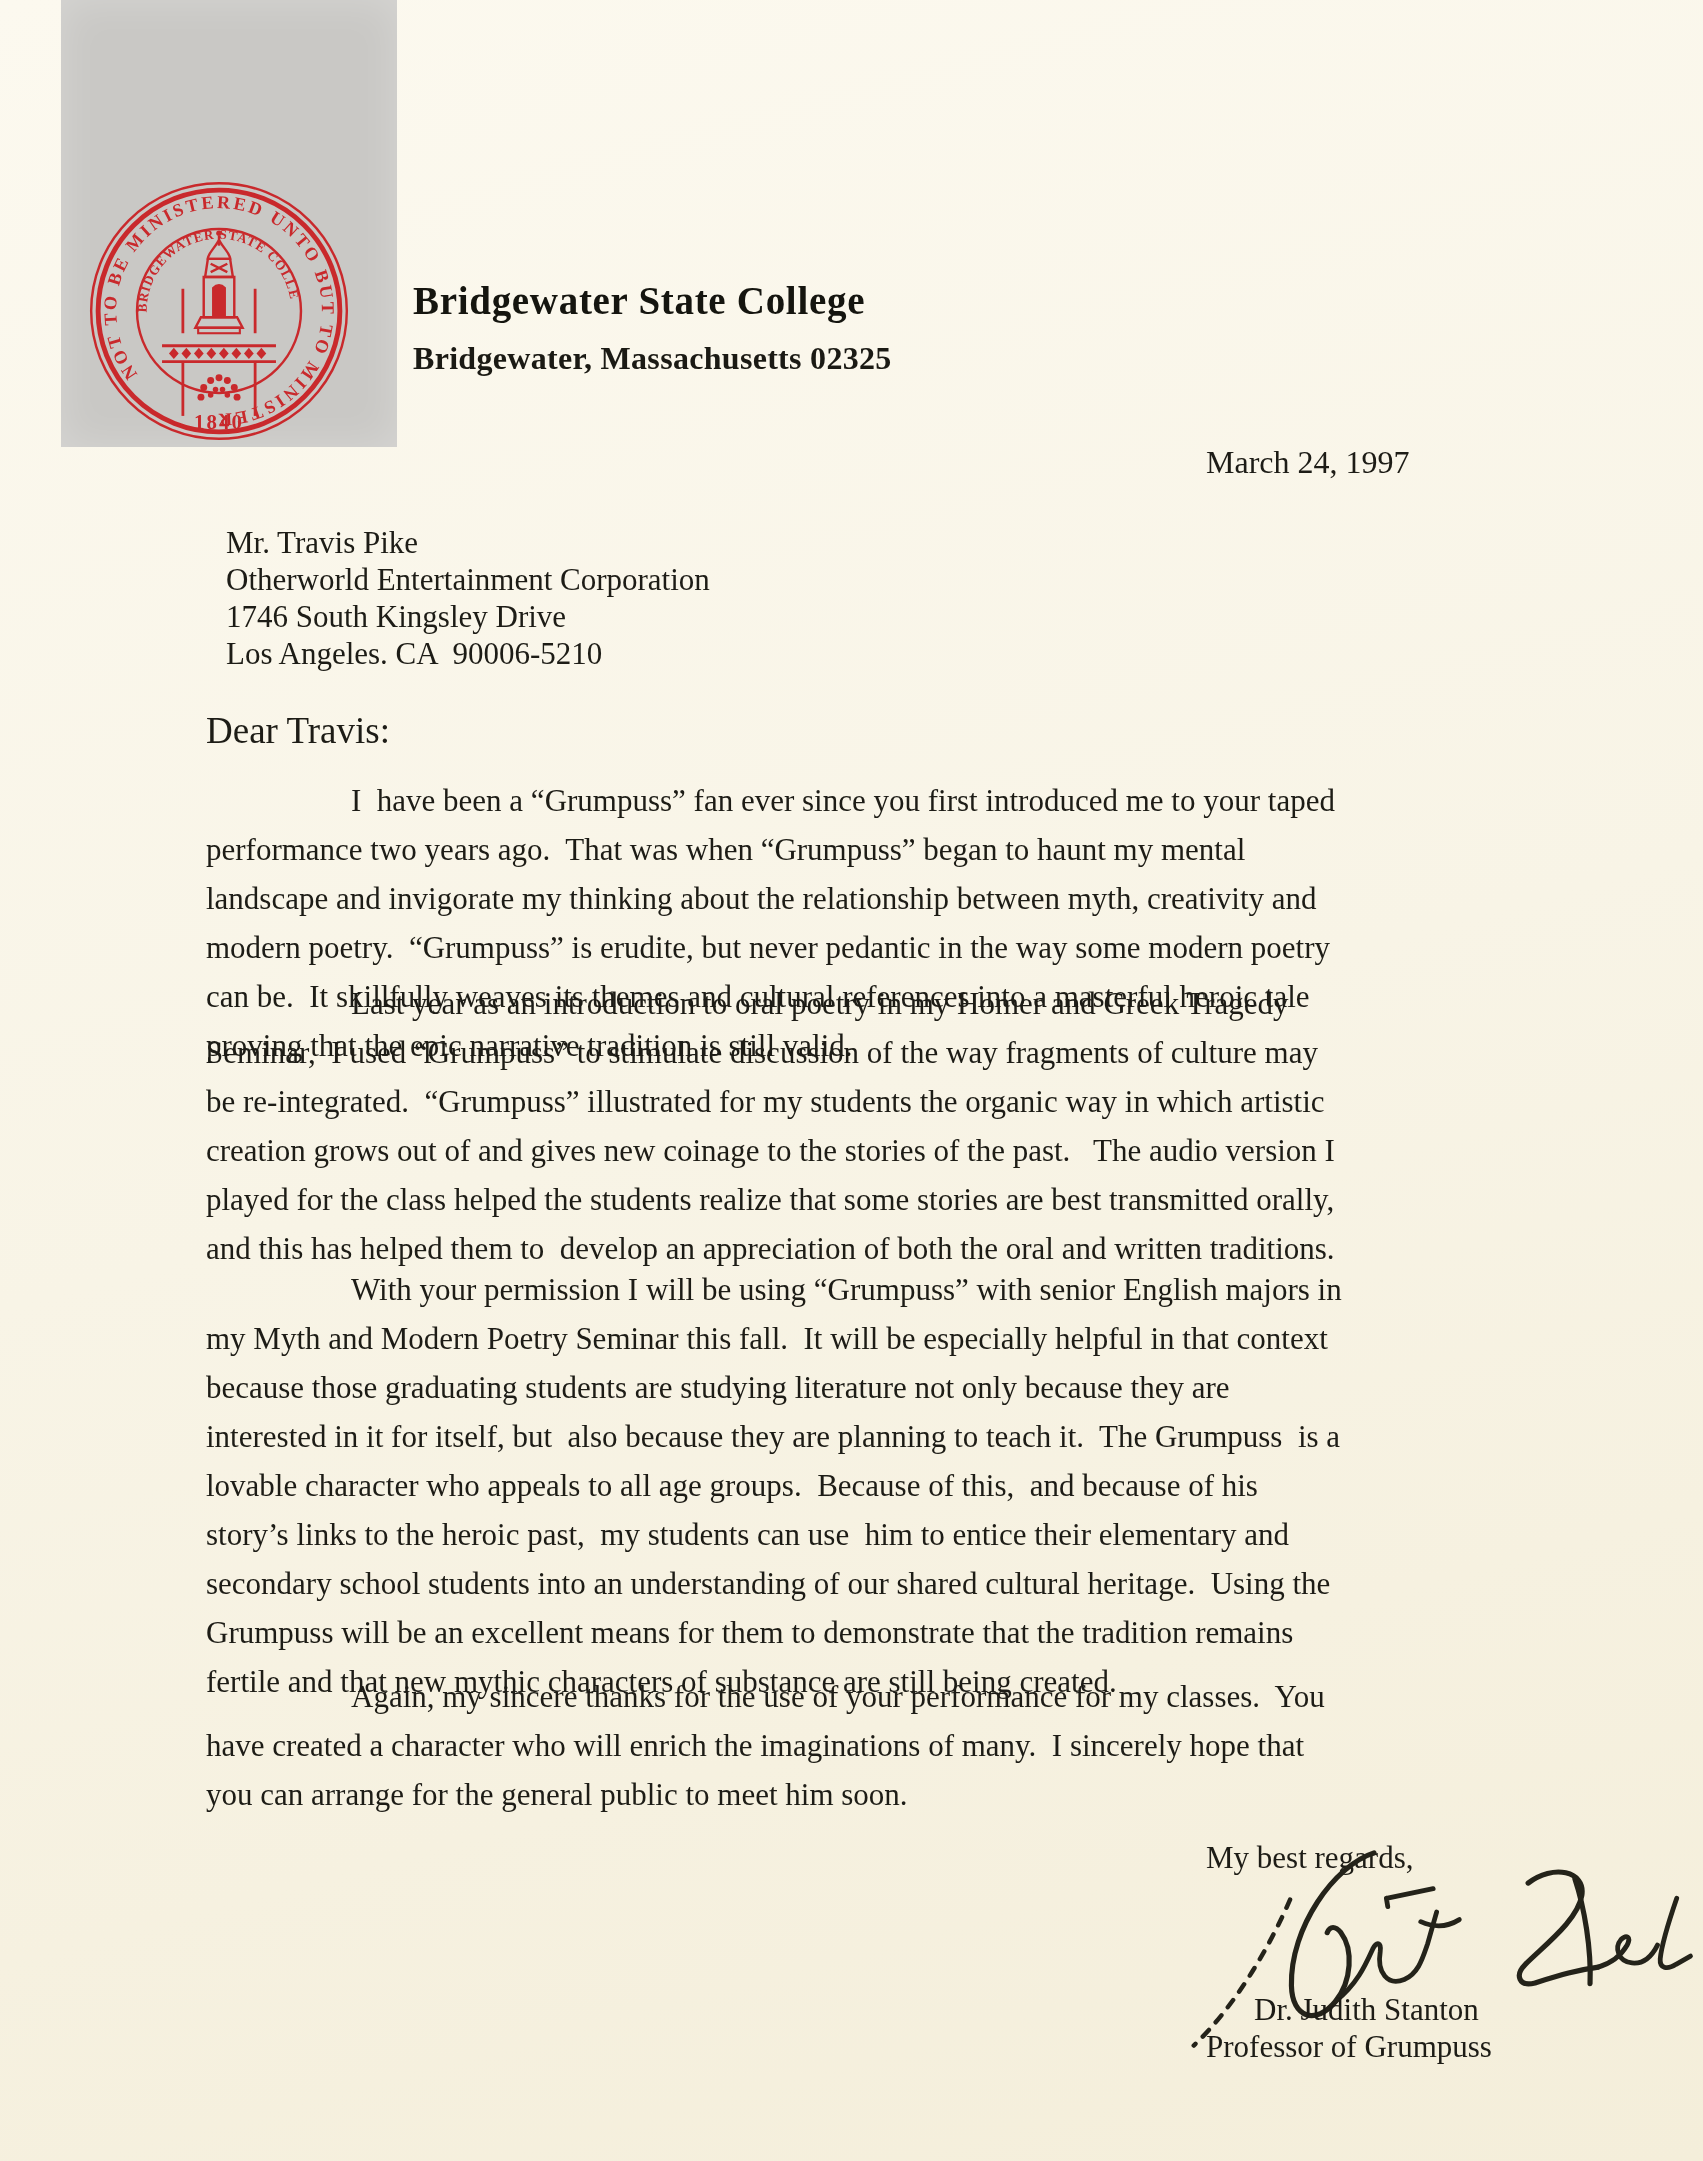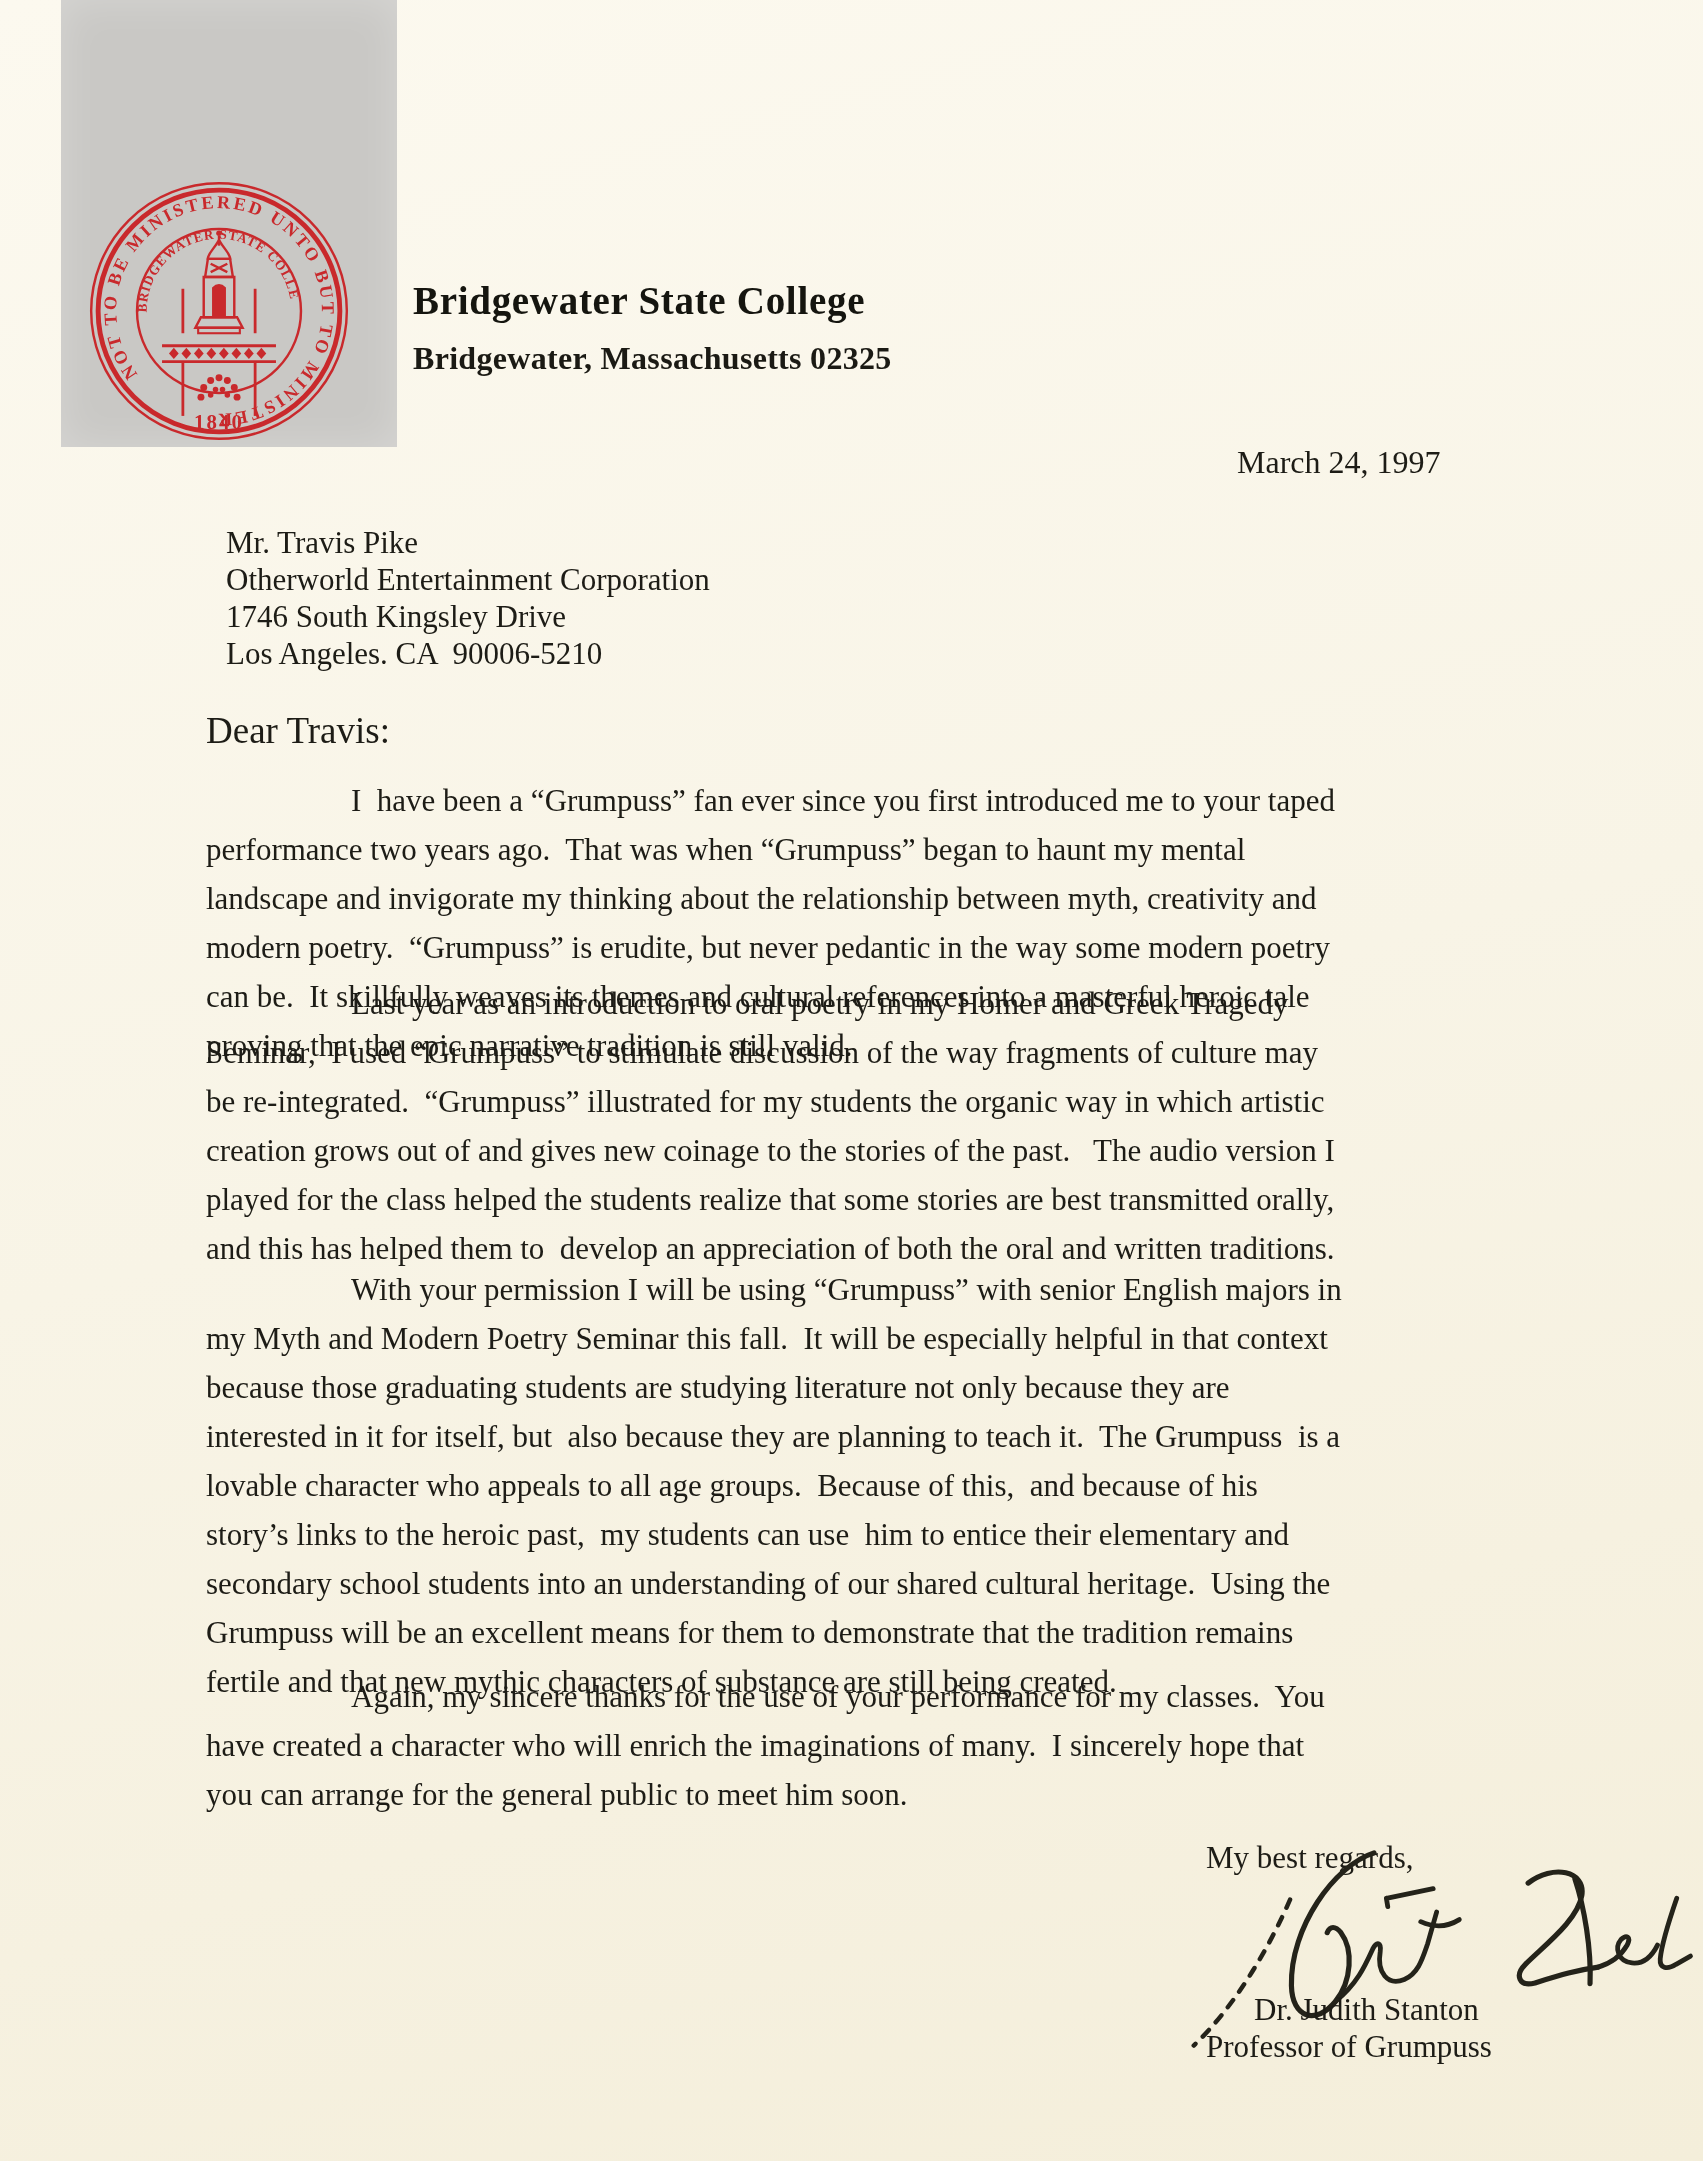--- a/index.html
+++ b/index.html
@@ -24,7 +24,7 @@
     left:413px;top:340px;
     font-size:32px;font-weight:600;letter-spacing:0.3px;color:#1b1a14;
   }
-  .dateline{left:1206px;top:444px;font-size:32px;margin-left:31px;}
+  .dateline{left:1206px;top:444px;font-size:32px;}
   .block{font-size:31px;line-height:37px;white-space:pre-wrap;margin-left:20px;}
   .recipient{left:206px;top:524px;}
   .salutation{left:206px;top:709px;font-size:37px;}

